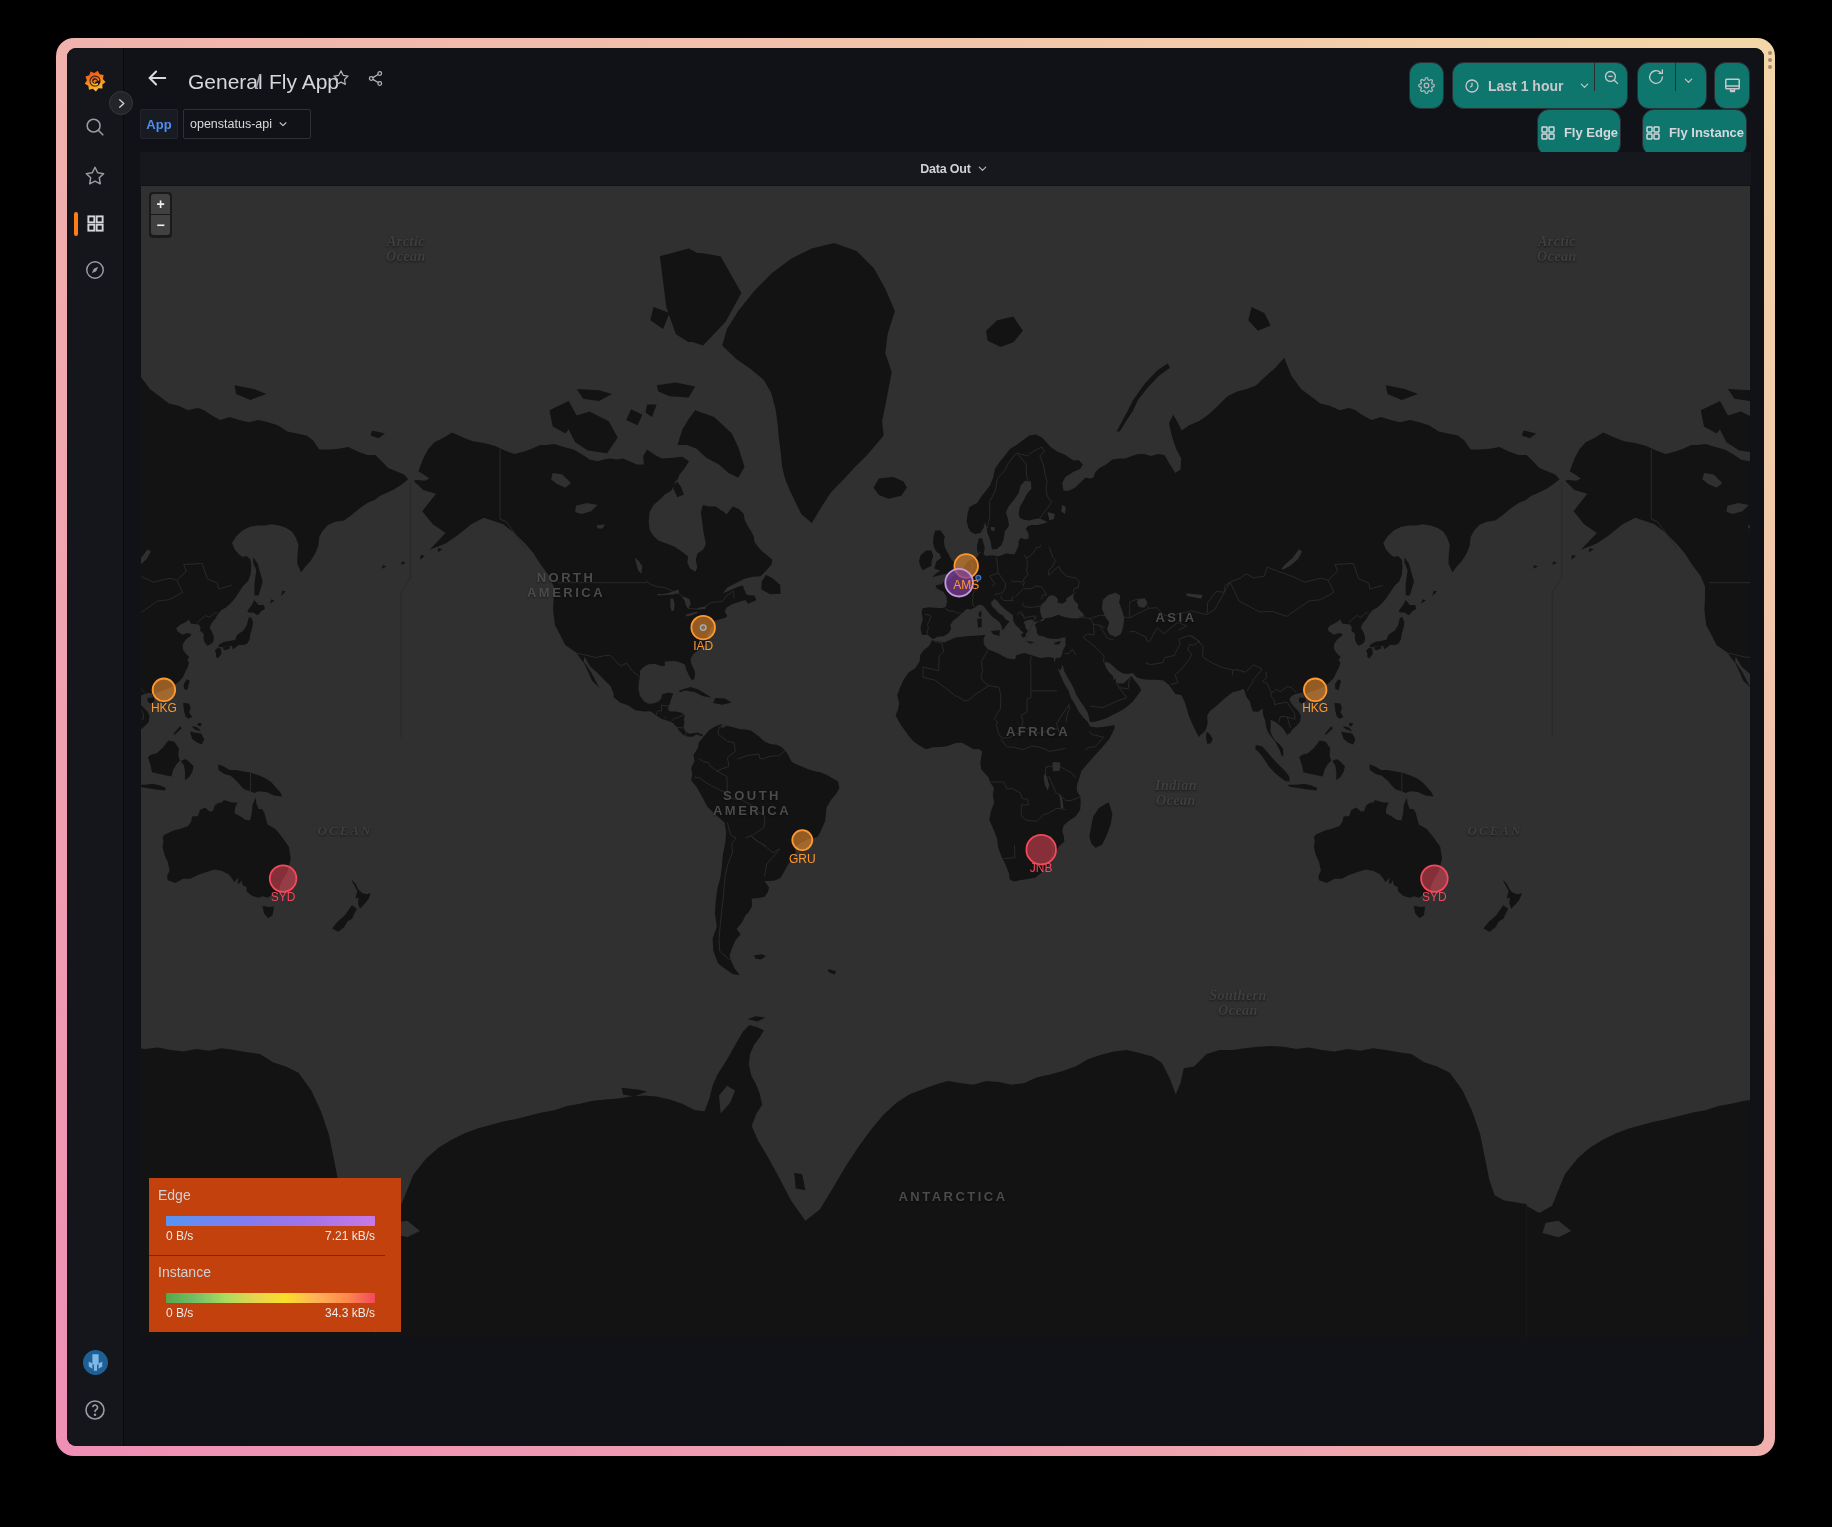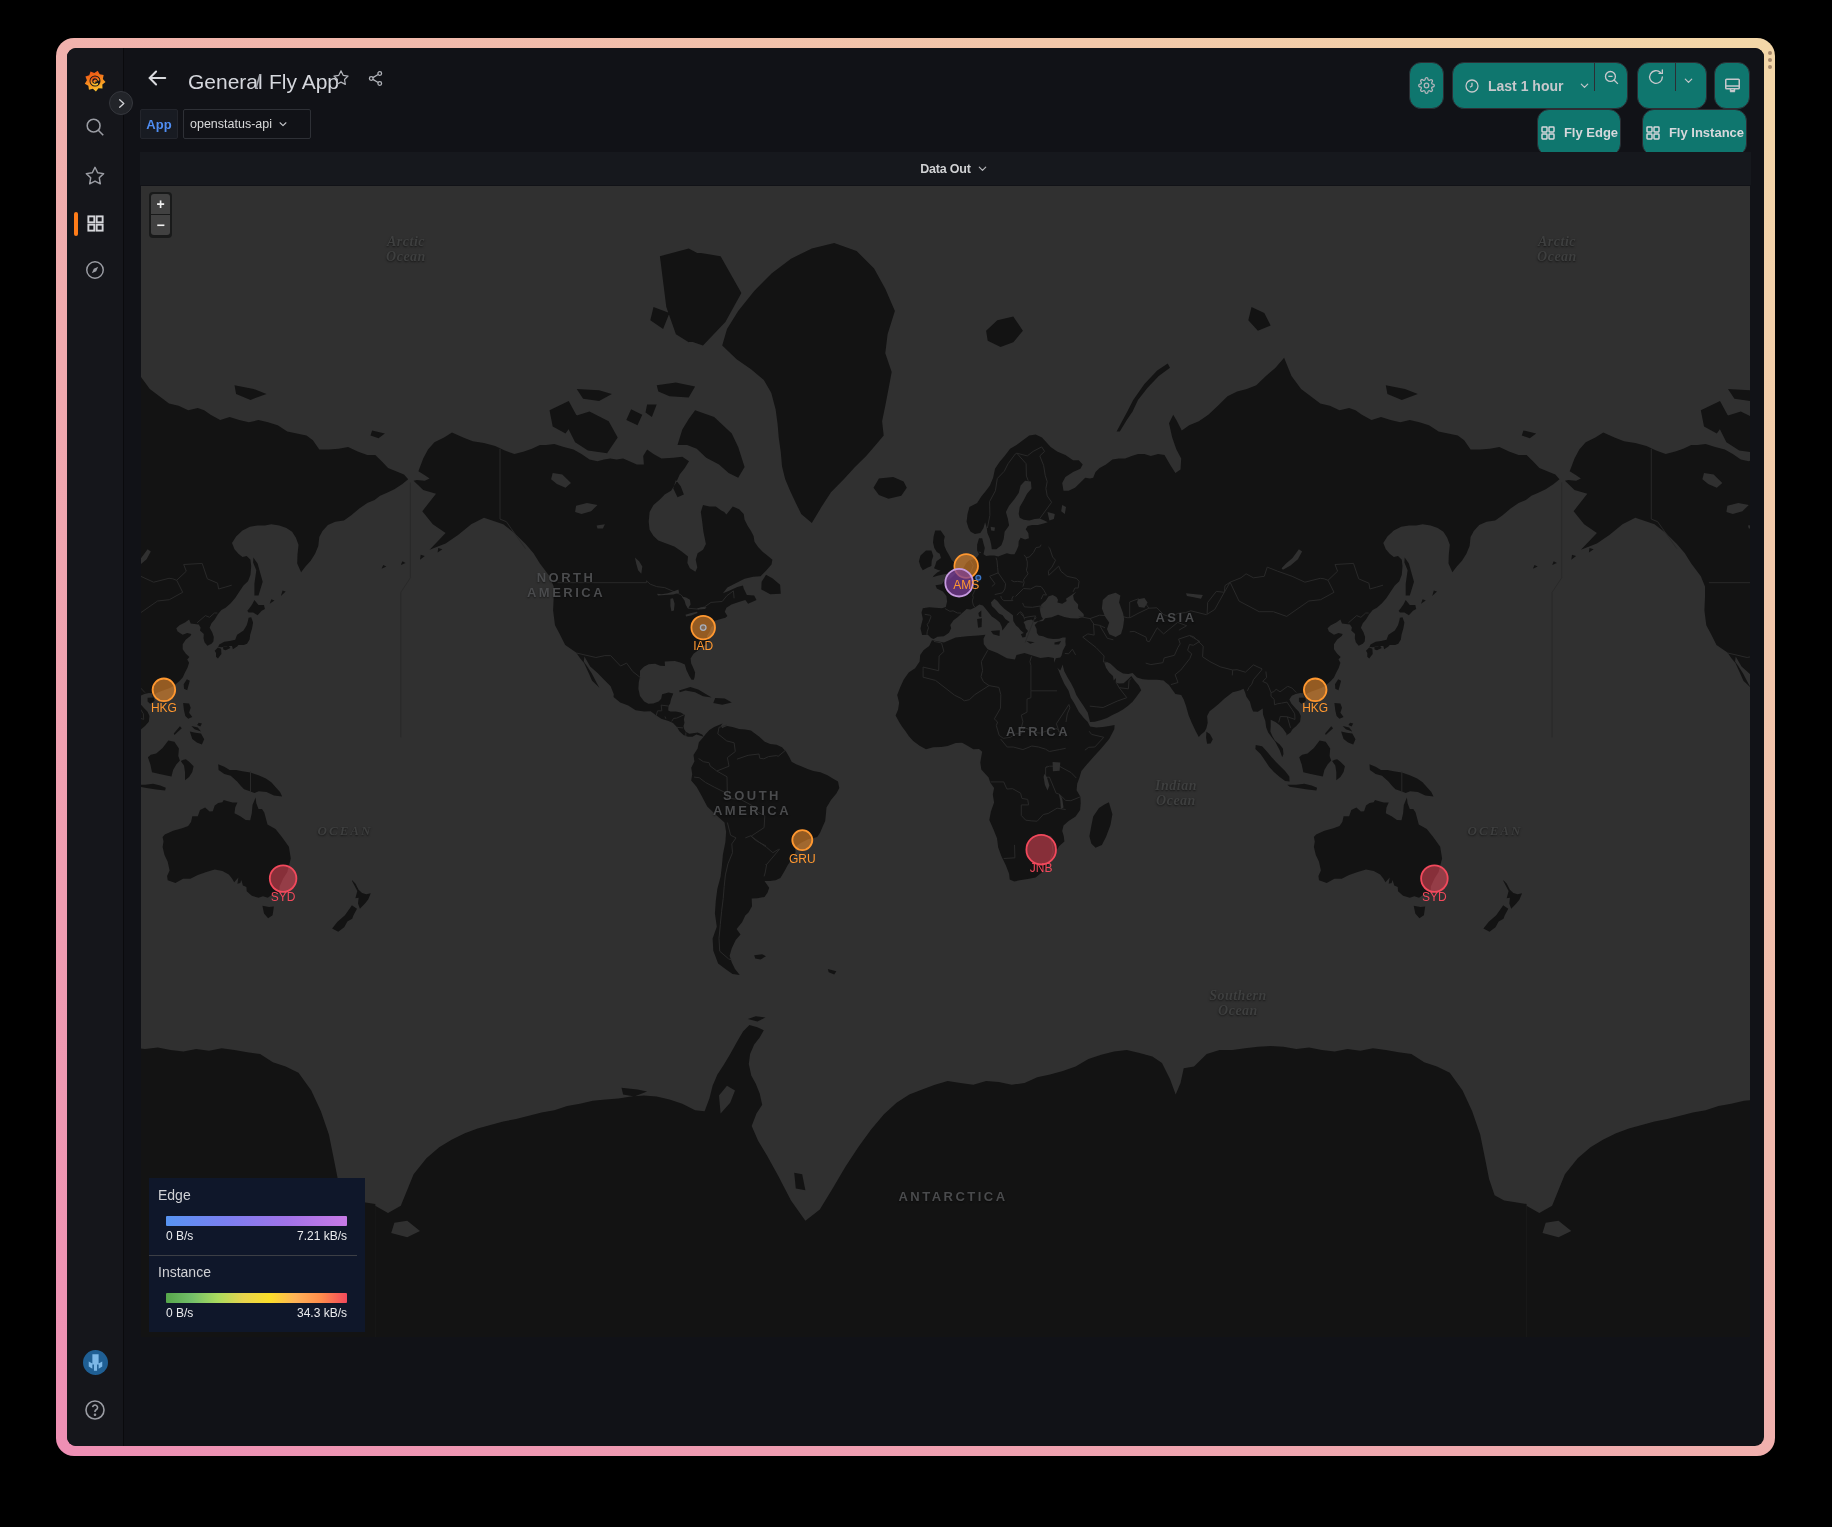--- a/index.html
+++ b/index.html
@@ -47,7 +47,7 @@
 .zbtn.zp { border-radius:3px 3px 0 0; margin-bottom:1px; }
 .zbtn.zm { border-radius:0 0 3px 3px; }
 
-.legend { position:absolute; left:8px; top:992px; width:216px; background:#0f172a; padding:9px 8px 0 0; }
+.legend { position:absolute; left:8px; top:992px; width:252px; background:#c2410c; padding:9px 16px 0 0; }
 .lsec { padding:0 9px 10px 9px; }
 .lsec .ltitle { color:#d0d1d5; font-size:14px; margin-bottom:13px; }
 .lbar { height:10px; border-radius:1px; margin-left:8px; margin-right:1px; }

